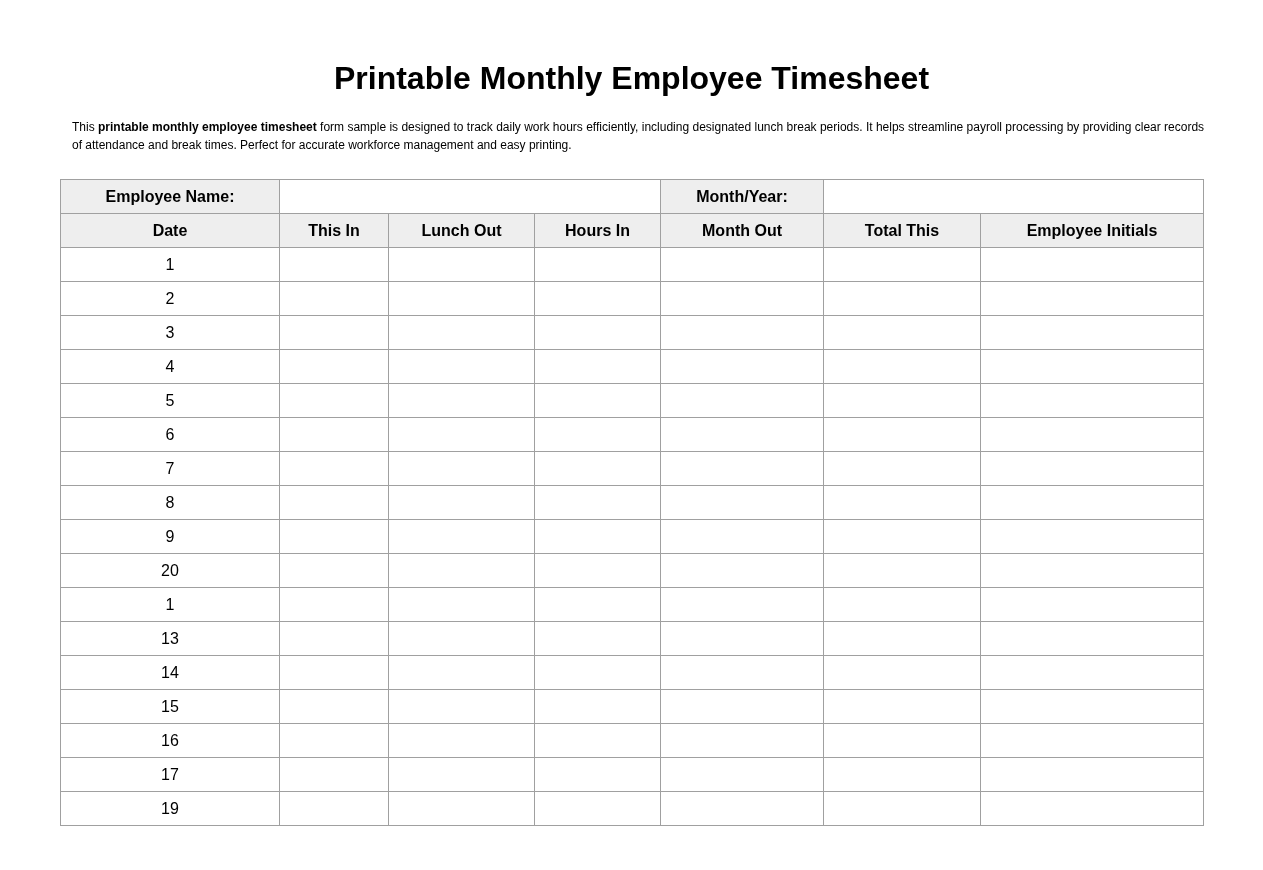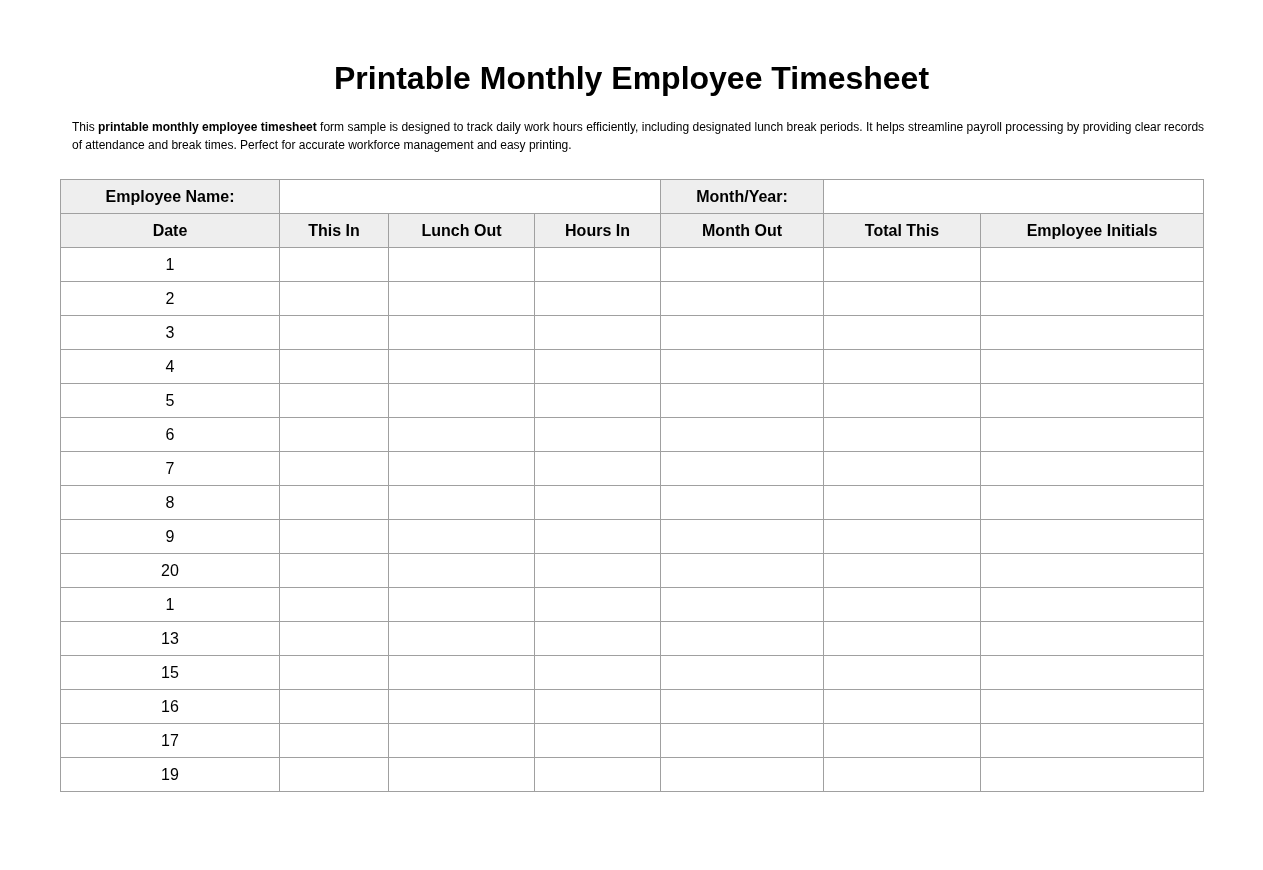--- a/index.html
+++ b/index.html
@@ -210,6 +210,15 @@
           <td></td>
         </tr>
         <tr>
+          <td class="date-cell">14</td>
+          <td></td>
+          <td></td>
+          <td></td>
+          <td></td>
+          <td></td>
+          <td></td>
+        </tr>
+        <tr>
           <td class="date-cell">15</td>
           <td></td>
           <td></td>

